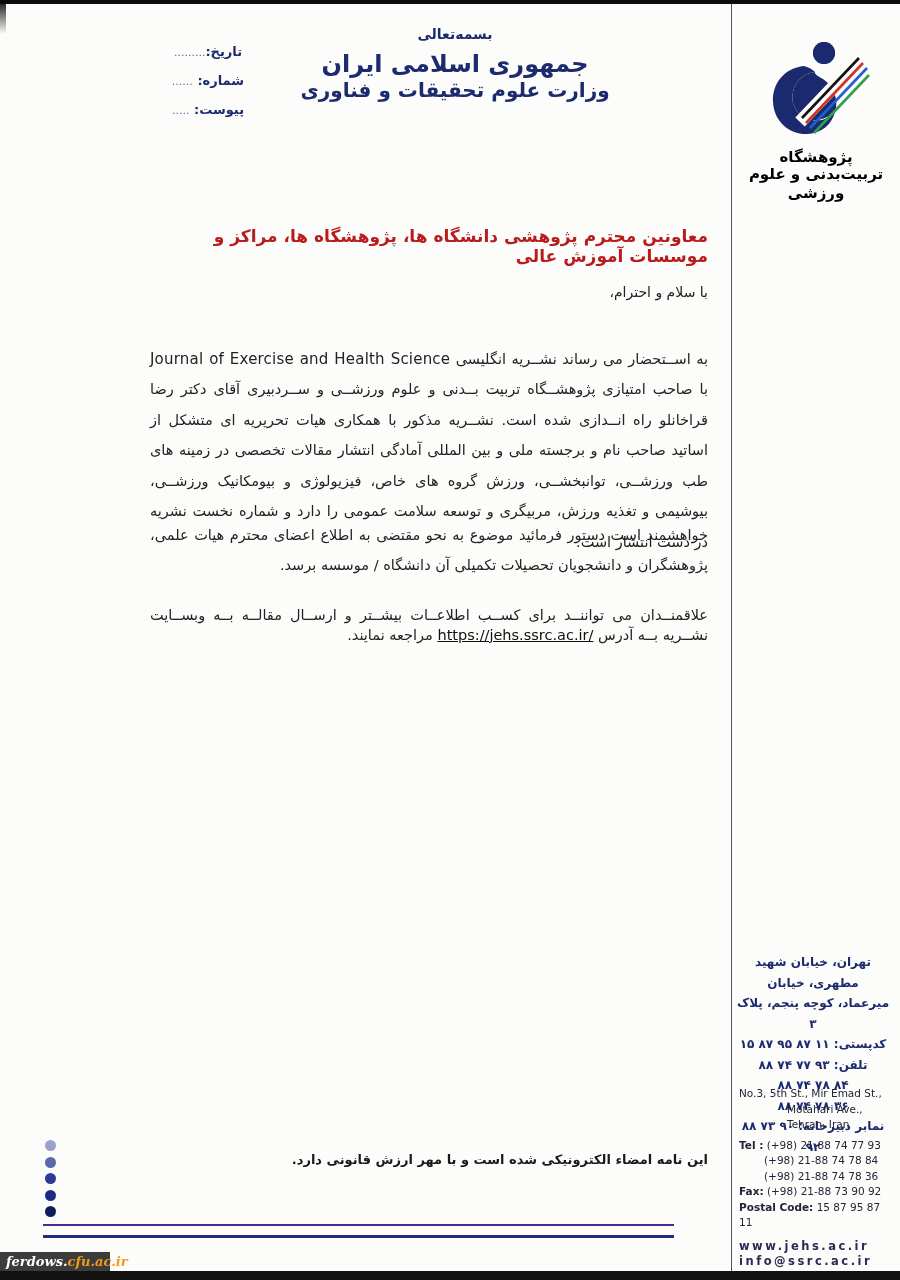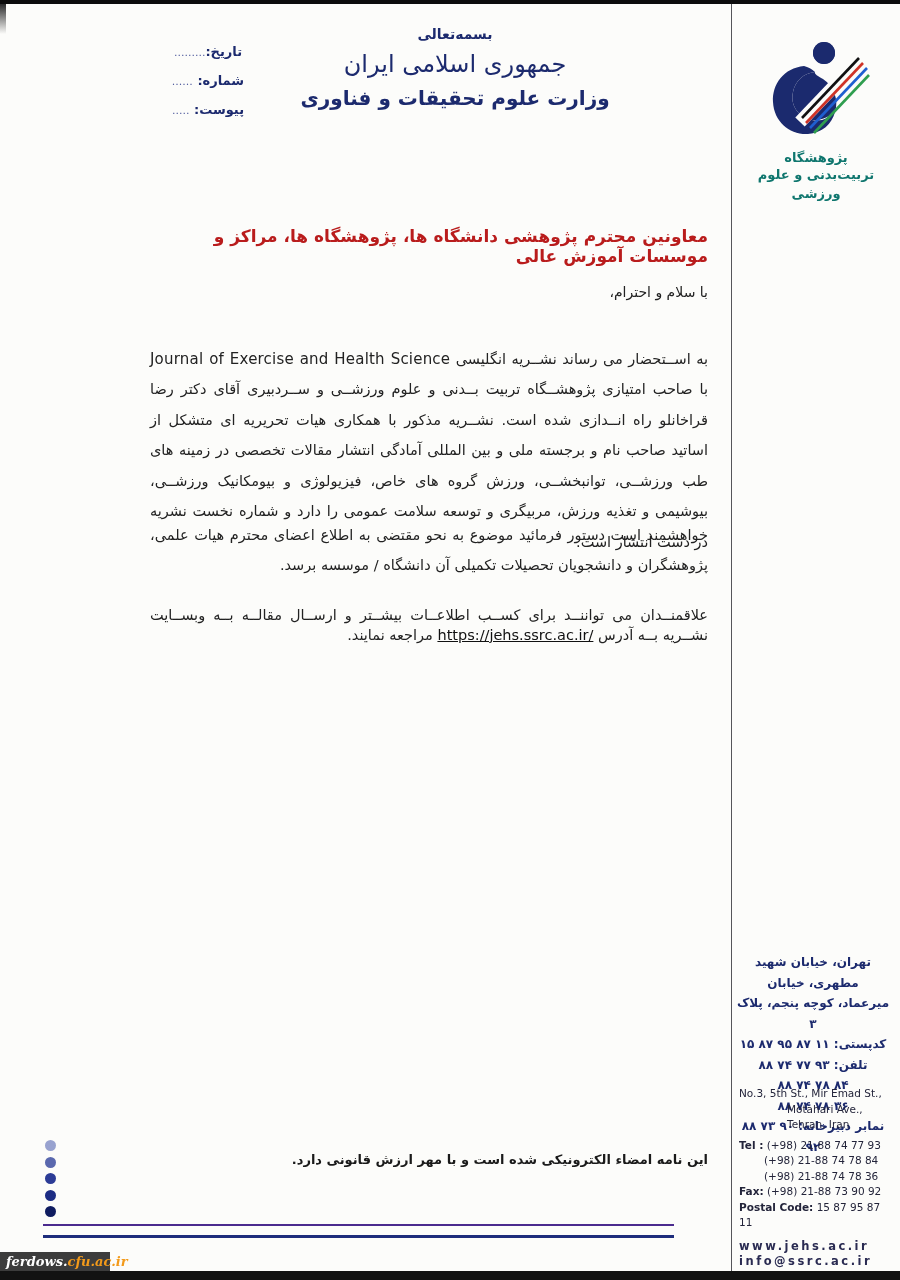--- a/index.html
+++ b/index.html
@@ -22,7 +22,7 @@
   
   .center-head{position:absolute;left:285px;top:26px;width:340px;text-align:center;color:#1c2a6e;direction:rtl;}
   .bismillah{font-size:14px;font-weight:bold;margin-bottom:8px;}
-  .country{font-size:24px;font-weight:normal;margin-bottom:8px;letter-spacing:-0.5px;}
+  .country{font-size:24px;font-weight:bold;letter-spacing:-0.5px;}
   .ministry{font-size:20px;font-weight:bold;}
 
   

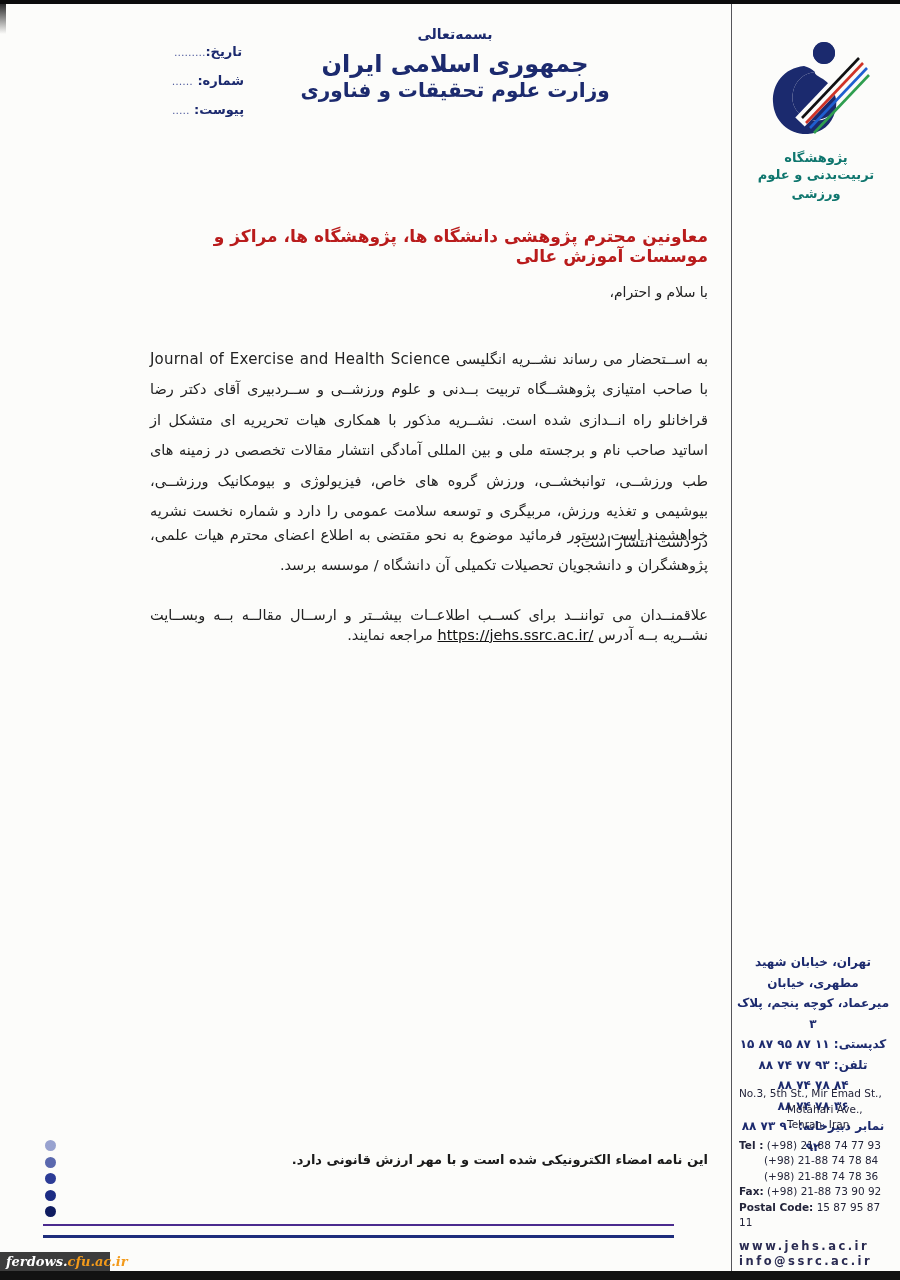--- a/index.html
+++ b/index.html
@@ -28,7 +28,7 @@
   
   .logo-block{position:absolute;left:737px;top:38px;width:158px;text-align:center;}
   .logo-block svg{display:block;margin:0 auto;}
-  .org-name{direction:rtl;color:#0f766e;font-weight:bold;font-size:13px;line-height:19px;margin-top:4px;}
+  .org-name{direction:rtl;color:#000000;font-weight:bold;font-size:15px;line-height:19px;margin-top:4px;}
 
   
   .main{position:absolute;left:150px;top:0;width:558px;direction:rtl;}

